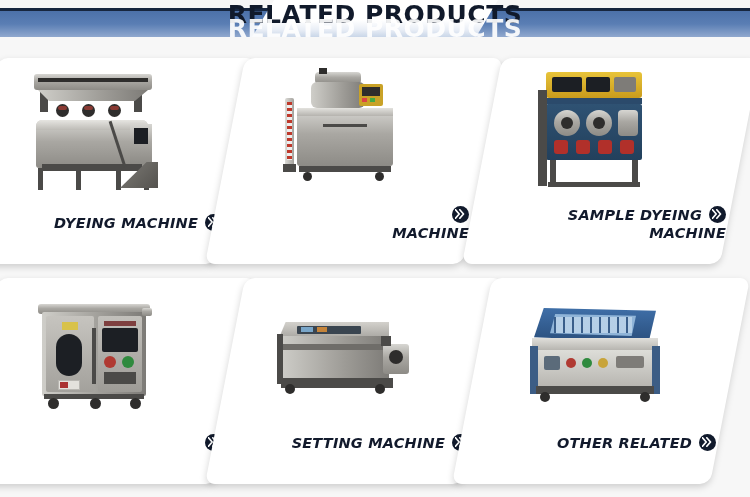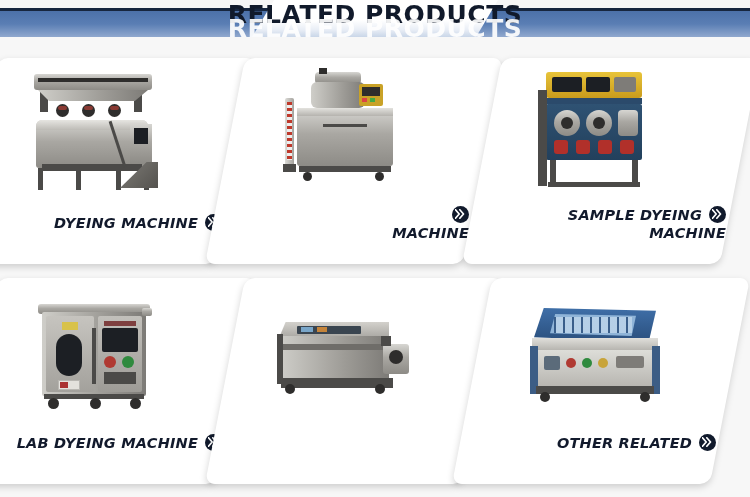--- a/index.html
+++ b/index.html
@@ -272,7 +272,7 @@
         </div>
       </div>
       <div class="label one">
-        <span class="txt">LAB DYEING MACHINE</span><span class="arrow"><svg width="11" height="10" viewBox="0 0 11 10">
+        <span class="arrow"><svg width="11" height="10" viewBox="0 0 11 10">
               <path d="M0.5 0.8 L4.2 5 L0.5 9.2" stroke="#ffffff" stroke-width="1.7" fill="none" stroke-linecap="round" stroke-linejoin="round"></path>
               <path d="M4.8 0.8 L8.5 5 L4.8 9.2" stroke="#ffffff" stroke-width="1.7" fill="none" stroke-linecap="round" stroke-linejoin="round"></path>
             </svg></span>

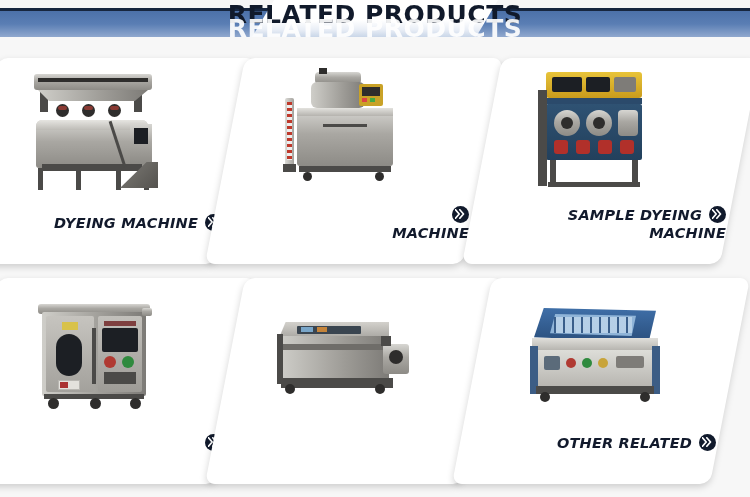--- a/index.html
+++ b/index.html
@@ -300,6 +300,12 @@
           <div class="pc dark" style="left:14px;top:46px;width:6px;height:50px;"></div>
         </div>
       </div>
+      <div class="label one">
+        <span class="txt">SETTING MACHINE</span><span class="arrow"><svg width="11" height="10" viewBox="0 0 11 10">
+              <path d="M0.5 0.8 L4.2 5 L0.5 9.2" stroke="#ffffff" stroke-width="1.7" fill="none" stroke-linecap="round" stroke-linejoin="round"></path>
+              <path d="M4.8 0.8 L8.5 5 L4.8 9.2" stroke="#ffffff" stroke-width="1.7" fill="none" stroke-linecap="round" stroke-linejoin="round"></path>
+            </svg></span>
+      </div>
     </div>
   </div>
 

